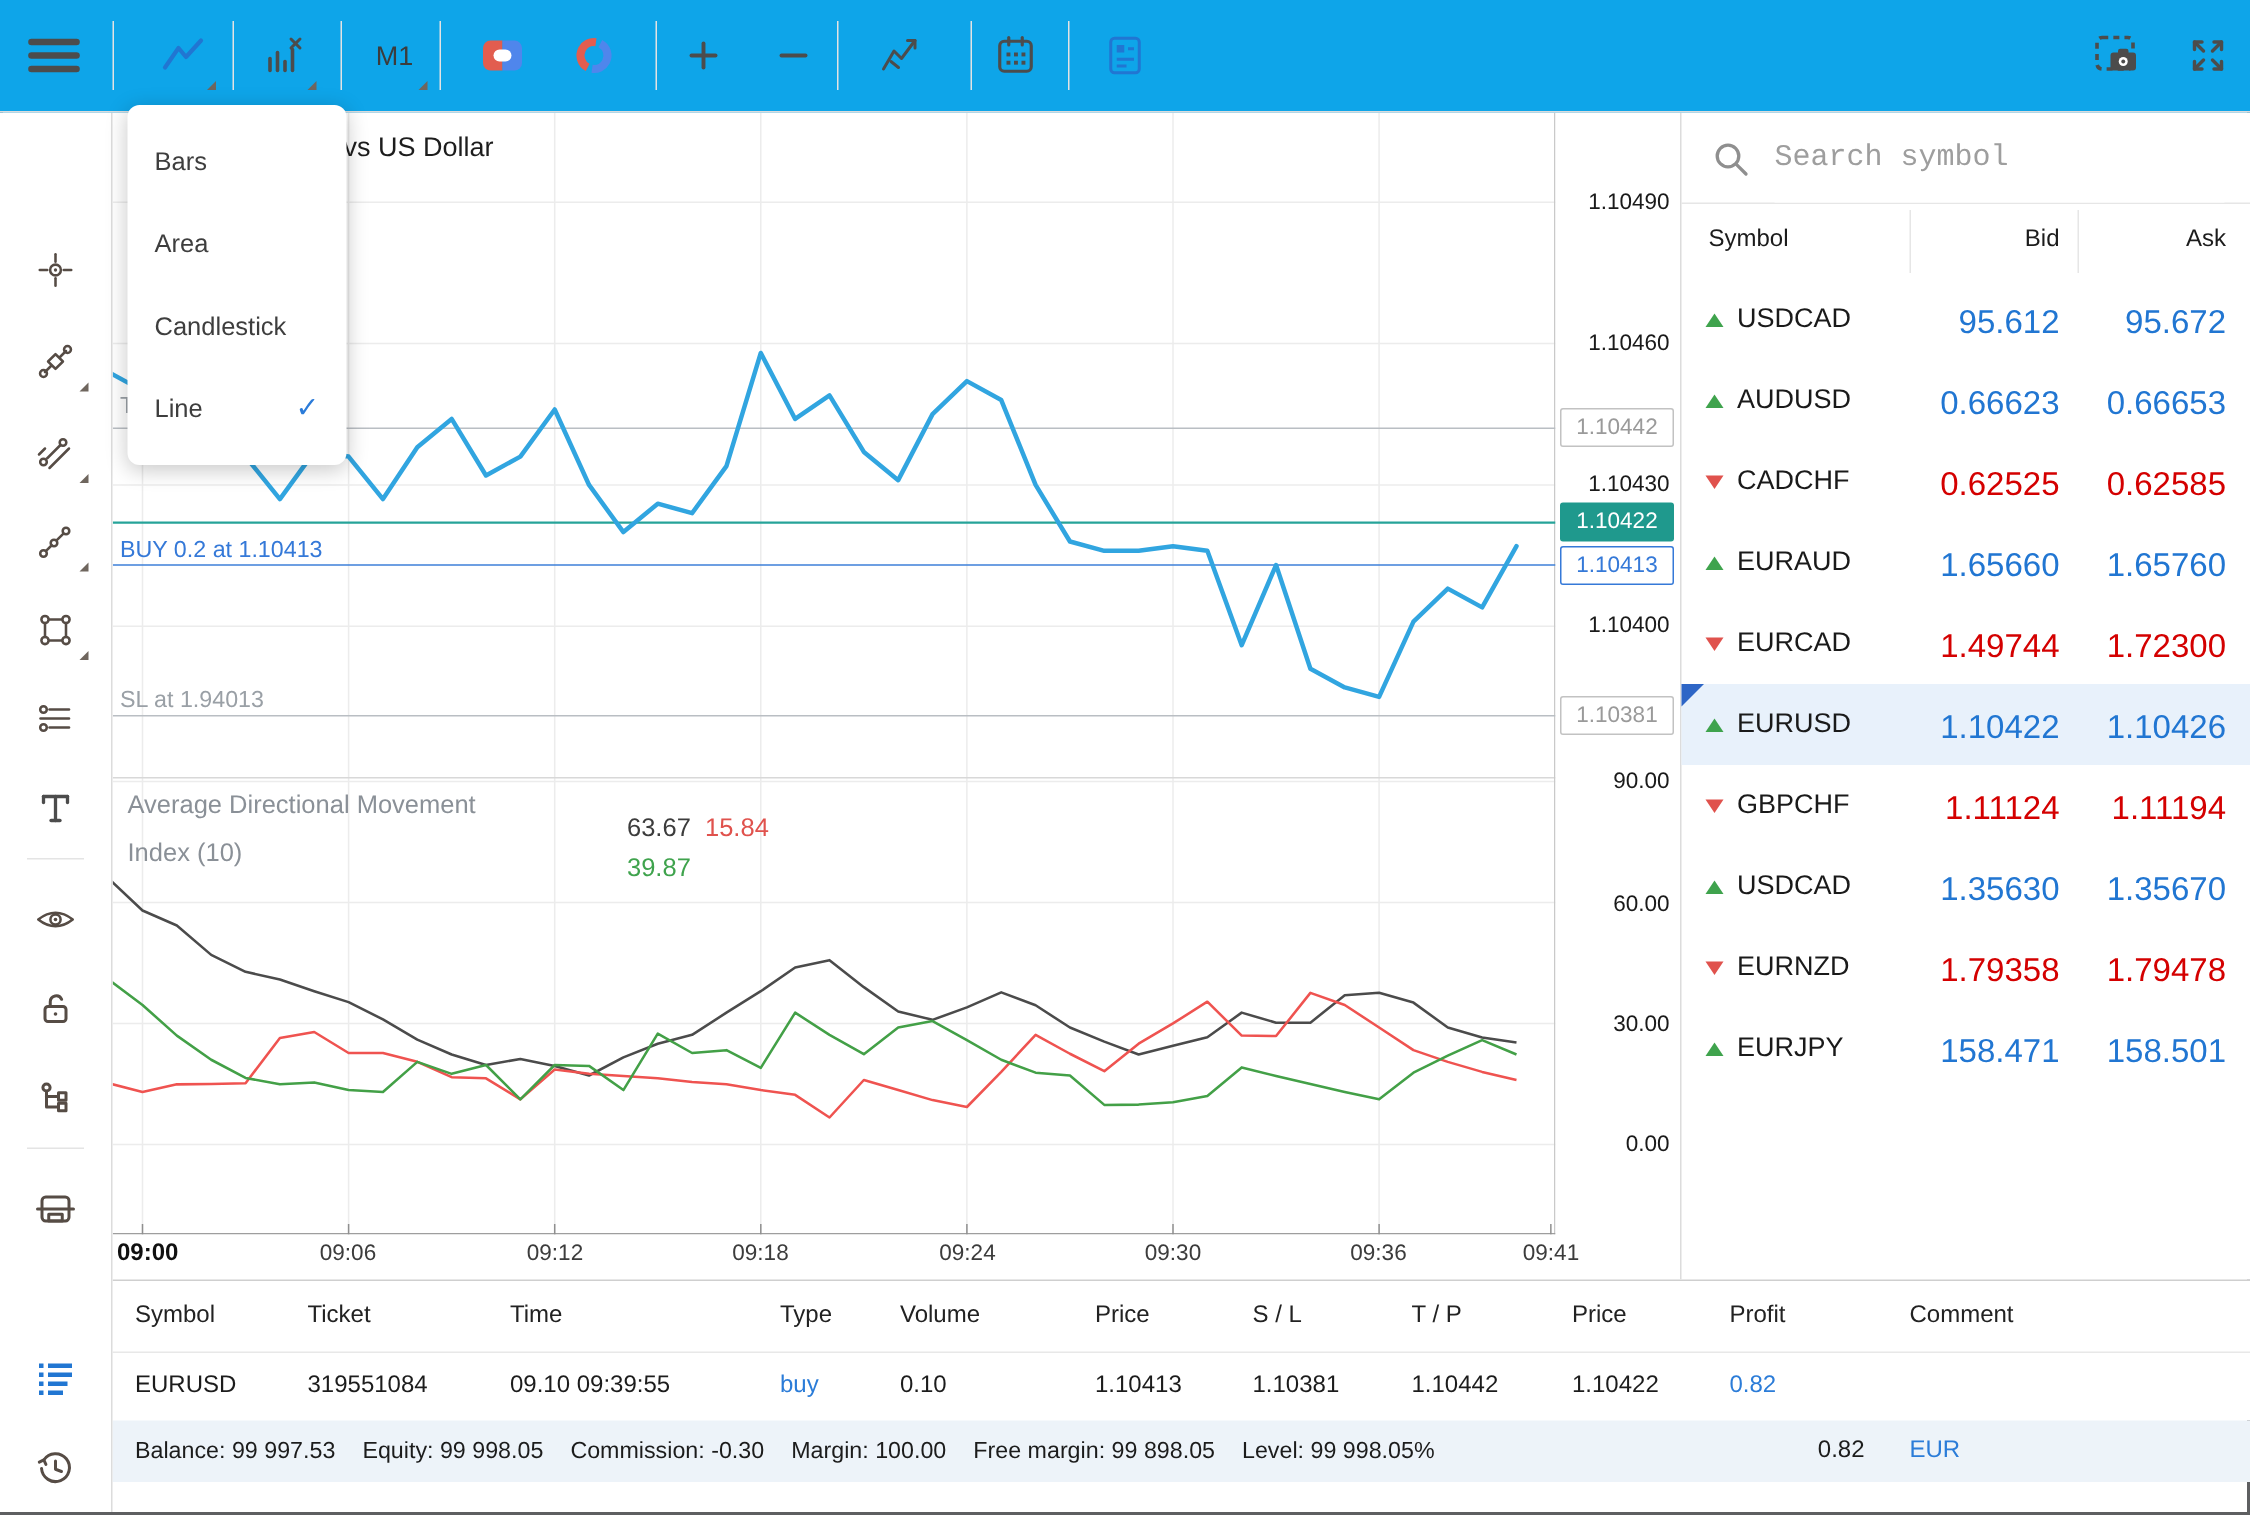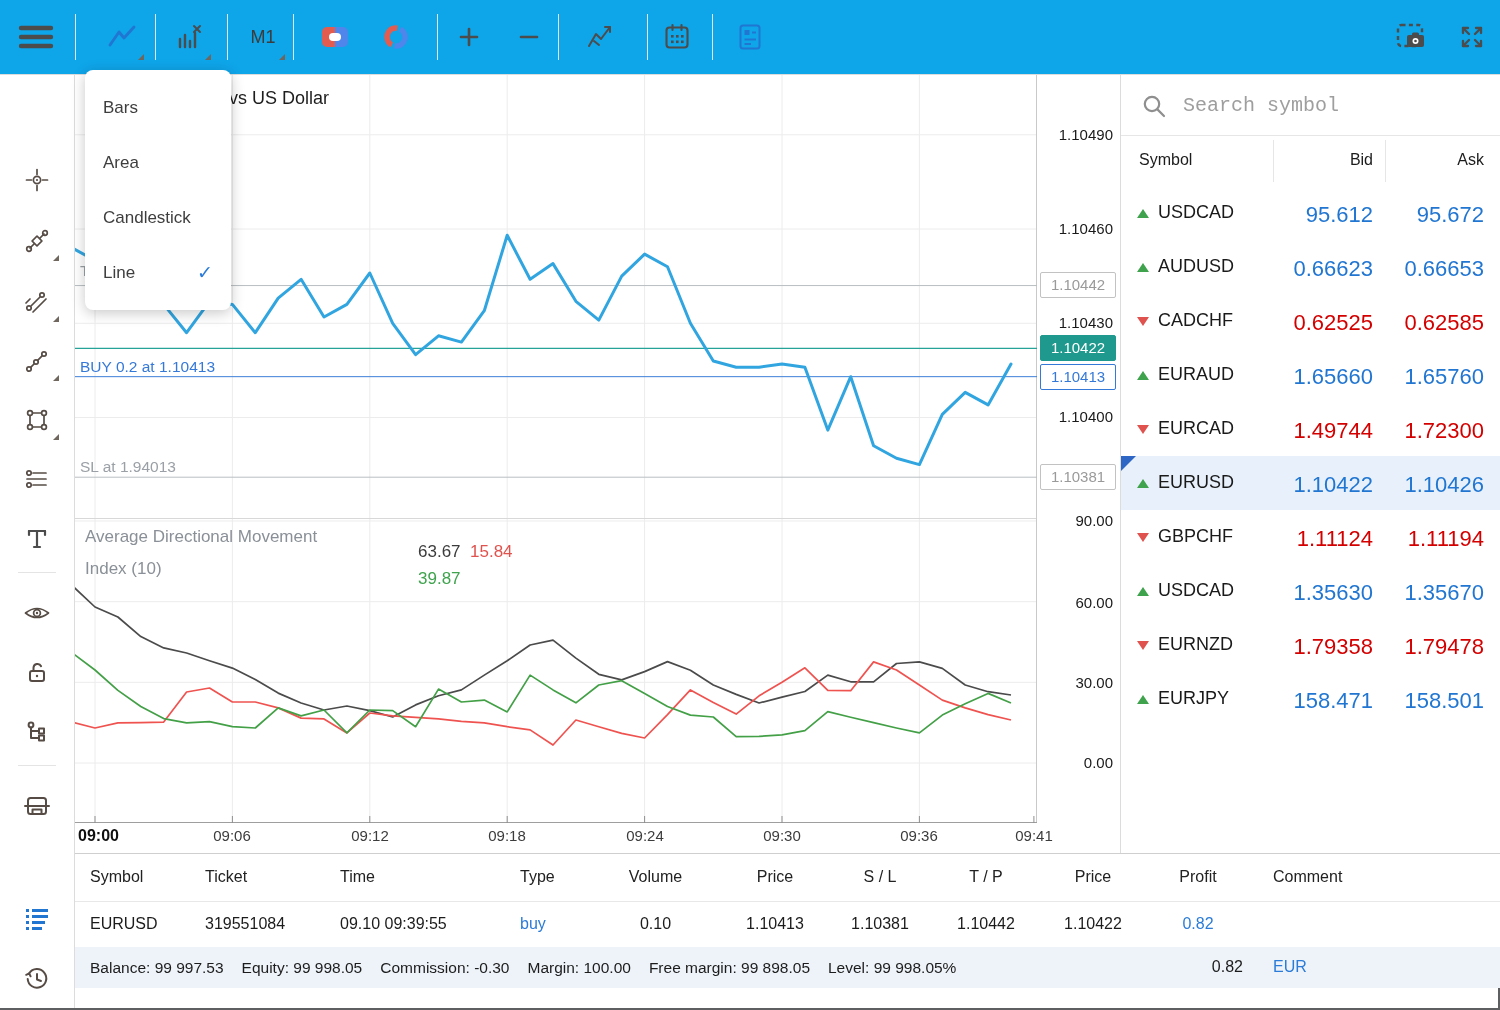--- a/index.html
+++ b/index.html
@@ -66,7 +66,7 @@
 .pos-row{position:absolute;left:0;top:48px;width:100%;height:46px;font-size:16px;color:#1c1c1c;cursor:pointer}
 .pc{position:absolute;top:14px;white-space:nowrap}
 .pos-row .pc{top:13px}
-.num{text-align:center}
+.num{text-align:left}
 .c-sym{left:15px}.c-ticket{left:130px}.c-time{left:265px}.c-type{left:445px}
 .c-vol{left:525px;width:111px}.c-price{left:655px;width:90px}.c-sl{left:760px;width:90px}
 .c-tp{left:866px;width:90px}.c-price2{left:973px;width:90px}.c-profit{left:1078px;width:90px}

